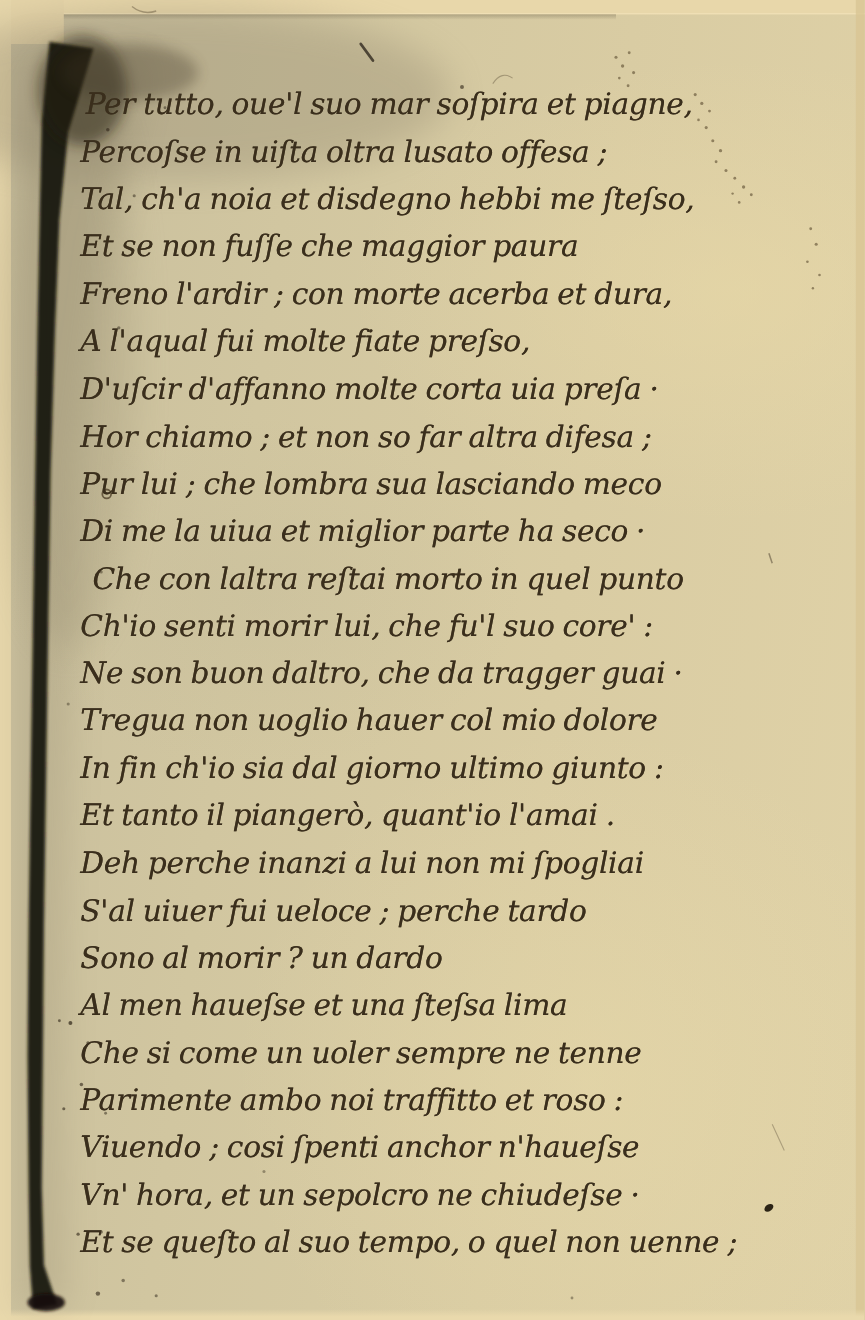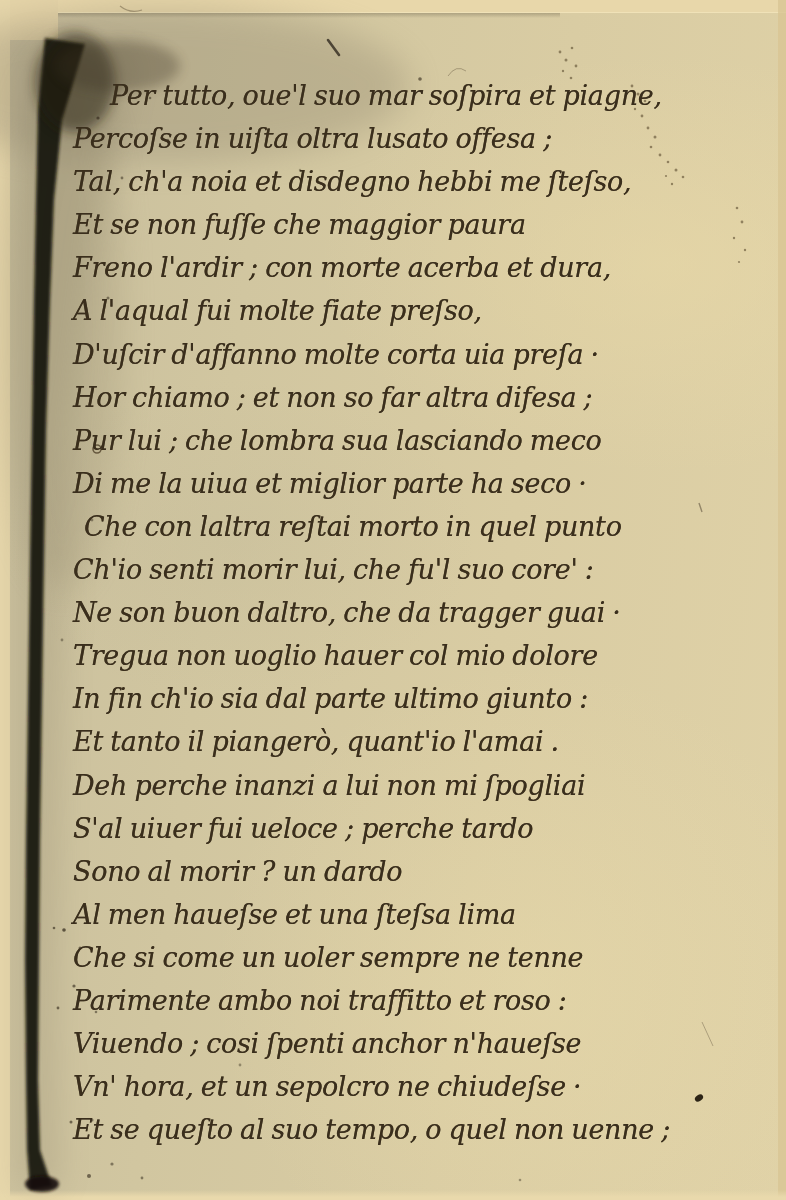--- a/index.html
+++ b/index.html
@@ -28,7 +28,7 @@
     font-size:27px;letter-spacing:-0.3px;word-spacing:-1px;color:#3a2e1c;
     text-shadow:0 0 .6px rgba(58,47,30,.75);
   }
-  .line.first{padding-left:110px;}
+  .line.first{padding-left:78px;}
   .line.outdent{padding-left:84px;}
 </style>
 </head>

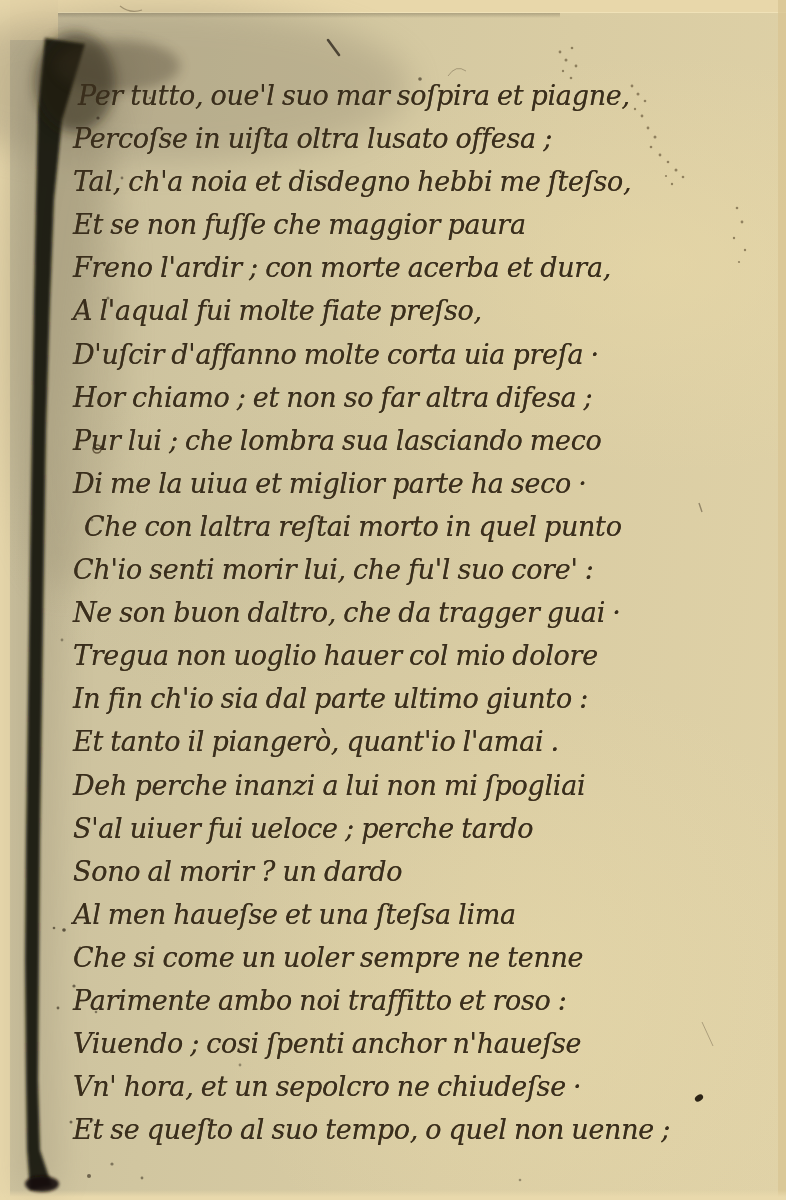--- a/index.html
+++ b/index.html
@@ -144,7 +144,7 @@
       <div class="line">Ch'io senti morir lui, che fu'l suo core' :</div>
       <div class="line">Ne son buon daltro, che da tragger guai ·</div>
       <div class="line">Tregua non uoglio hauer col mio dolore</div>
-      <div class="line">In fin ch'io sia dal parte ultimo giunto :</div>
+      <div class="line">In fin ch'io sia dal giorno ultimo giunto :</div>
       <div class="line">Et tanto il piangerò, quant'io l'amai .</div>
       <div class="line">Deh perche inanzi a lui non mi ſpogliai</div>
       <div class="line">S'al uiuer fui ueloce ; perche tardo</div>

